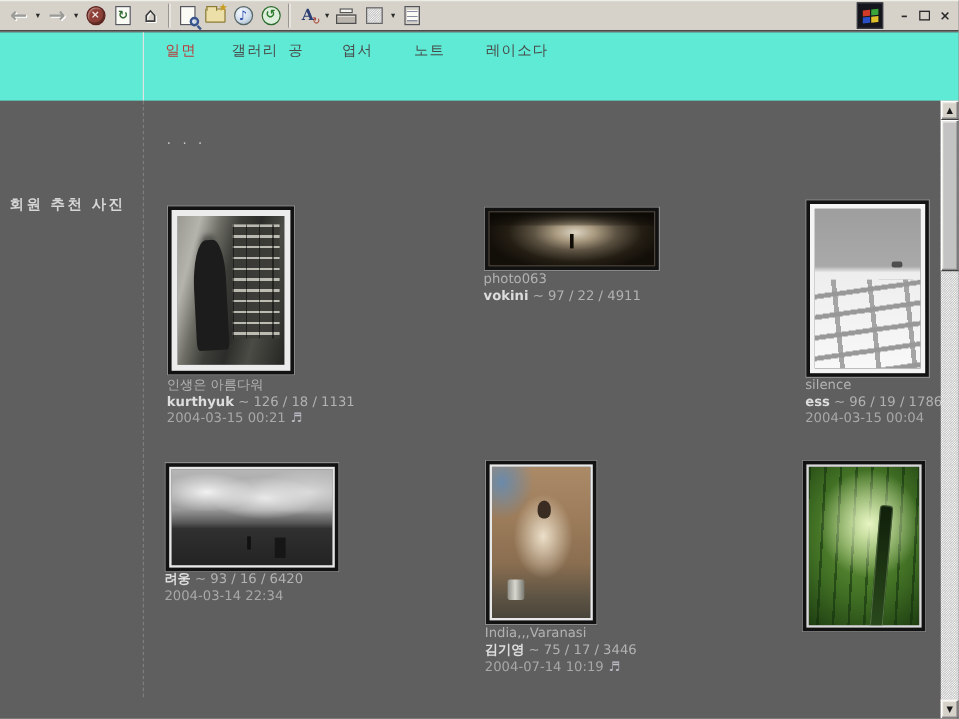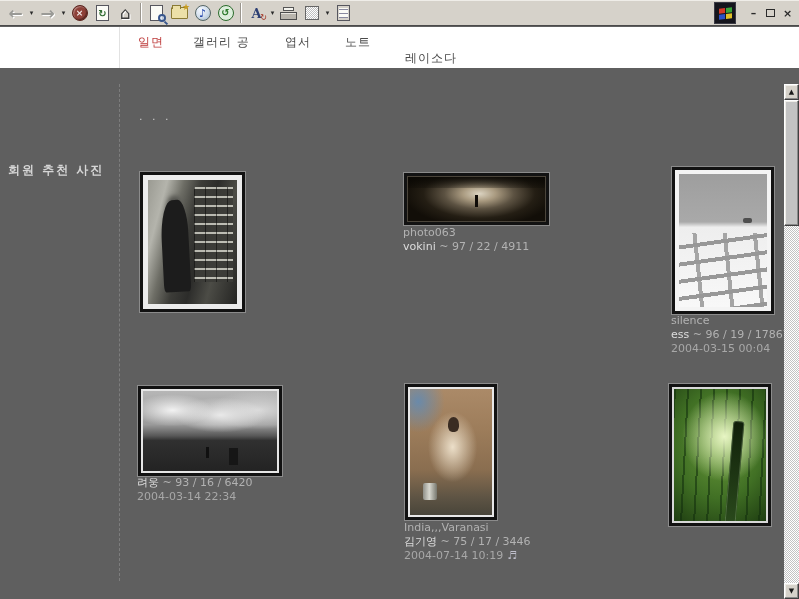--- a/index.html
+++ b/index.html
@@ -72,7 +72,7 @@
             border:1px solid #2a2a2a; background:#d6d2ca; }
 
   
-  .site-header { position:absolute; top:27px; left:0; right:0; height:41px; background:#ffffff; }
+  .site-header { position:absolute; top:27px; left:0; right:0; height:57px; background:#5eead4;font-family:Liberation Mono, monospace; }
   .hdr-divider { position:absolute; left:119px; top:0; bottom:0; border-left:1px solid #e2e2e2; }
   .tab { position:absolute; top:7px; font-size:12px; letter-spacing:1px; color:#4a4a4a;
          cursor:pointer; white-space:nowrap; }

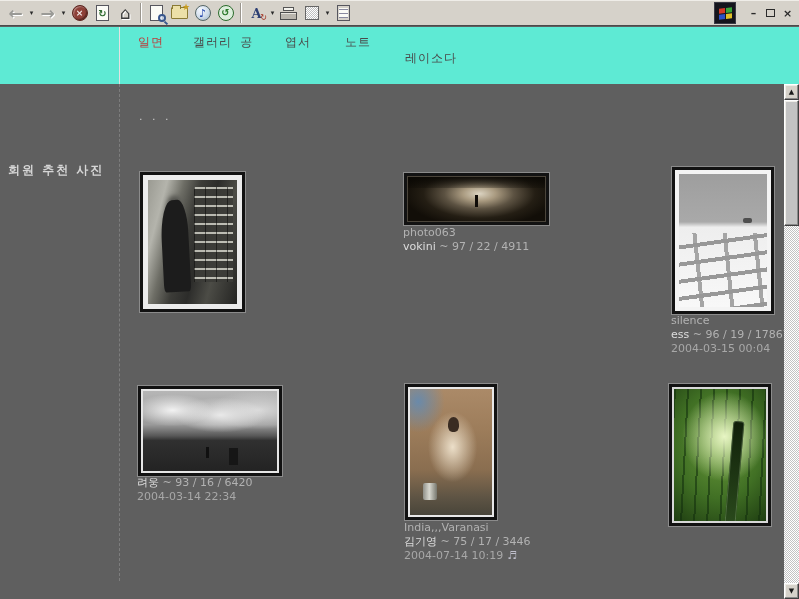--- a/index.html
+++ b/index.html
@@ -77,7 +77,7 @@
   .tab { position:absolute; top:7px; font-size:12px; letter-spacing:1px; color:#4a4a4a;
          cursor:pointer; white-space:nowrap; }
   .tab.active { color:#bd3a3a; }
-  .tab-0{left:138px;} .tab-1{left:193px;} .tab-2{left:285px;} .tab-3{left:345px;} .tab-4{left:405px;margin-top:16px;}
+  .tab-0{left:138px;} .tab-1{left:193px;} .tab-2{left:285px;} .tab-3{left:345px;} .tab-4{left:405px;}
 
   
   .content { position:absolute; top:84px; left:0; width:784px; bottom:0; background:#5f5f5f; }

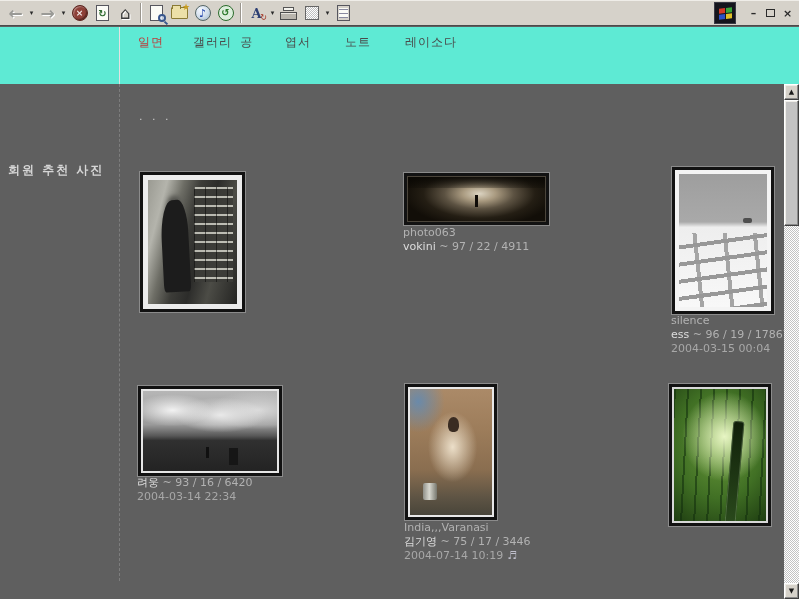--- a/index.html
+++ b/index.html
@@ -160,7 +160,7 @@
   .cap-5 { left:404px; top:437px; width:235px; }
   .cap-6 { left:668px; top:441px; width:117px; overflow:hidden; }
   .cap-title { color:#b2b2b2; }
-  .cap-author { color:#dddddd; font-weight:normal; }
+  .cap-author { color:#dddddd; font-weight:bold; }
   .cap-stats { color:#b2b2b2; }
   .cap-date { color:#a8a8a8; }
   .music { color:#c0c0cc; margin-left:4px; }

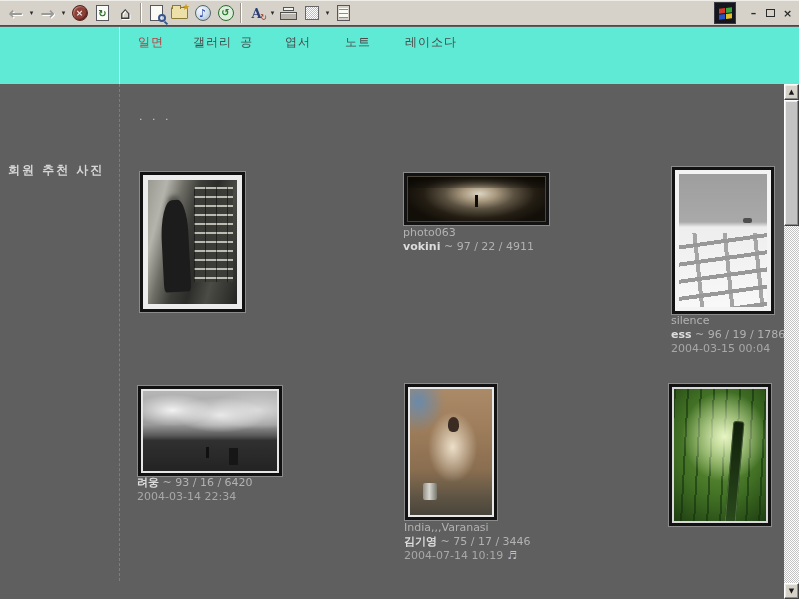--- a/index.html
+++ b/index.html
@@ -293,6 +293,11 @@
     <div class="photo-frame f1 frame-1">
         <div class="photo-img p1"></div>
       </div>
+    <div class="caption cap-1">
+      <div class="cap-title">인생은 아름다워</div>
+      <div><span class="cap-author">kurthyuk</span><span class="cap-stats"> ~ 126 / 18 / 1131</span></div>
+      <div class="cap-date"><span>2004-03-15 00:21</span><span class="music">♬</span></div>
+    </div>
 
     <div class="photo-frame f2 frame-2">
         <div class="photo-img p2"></div>

